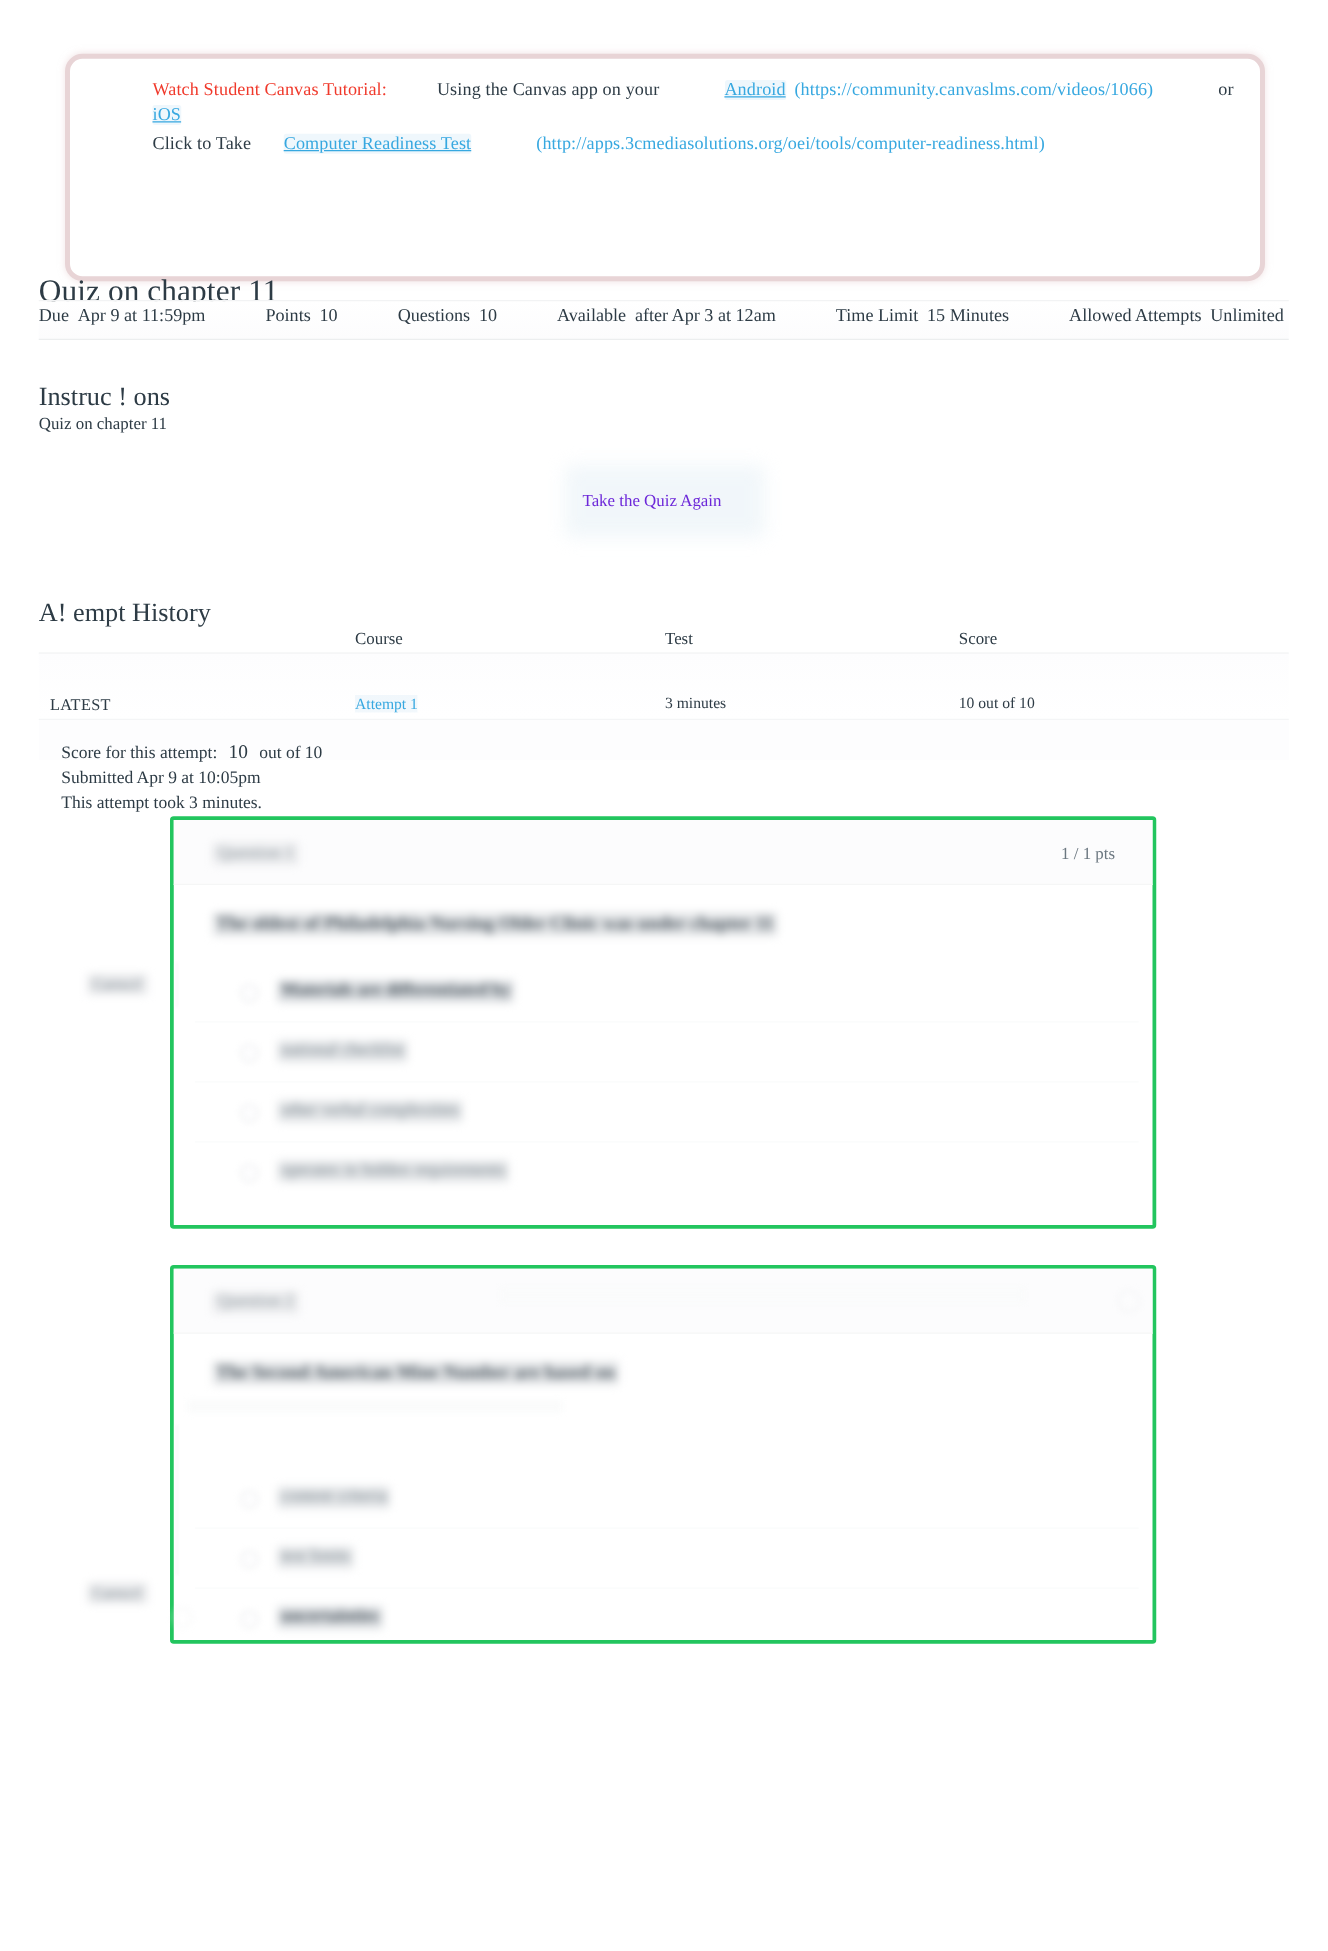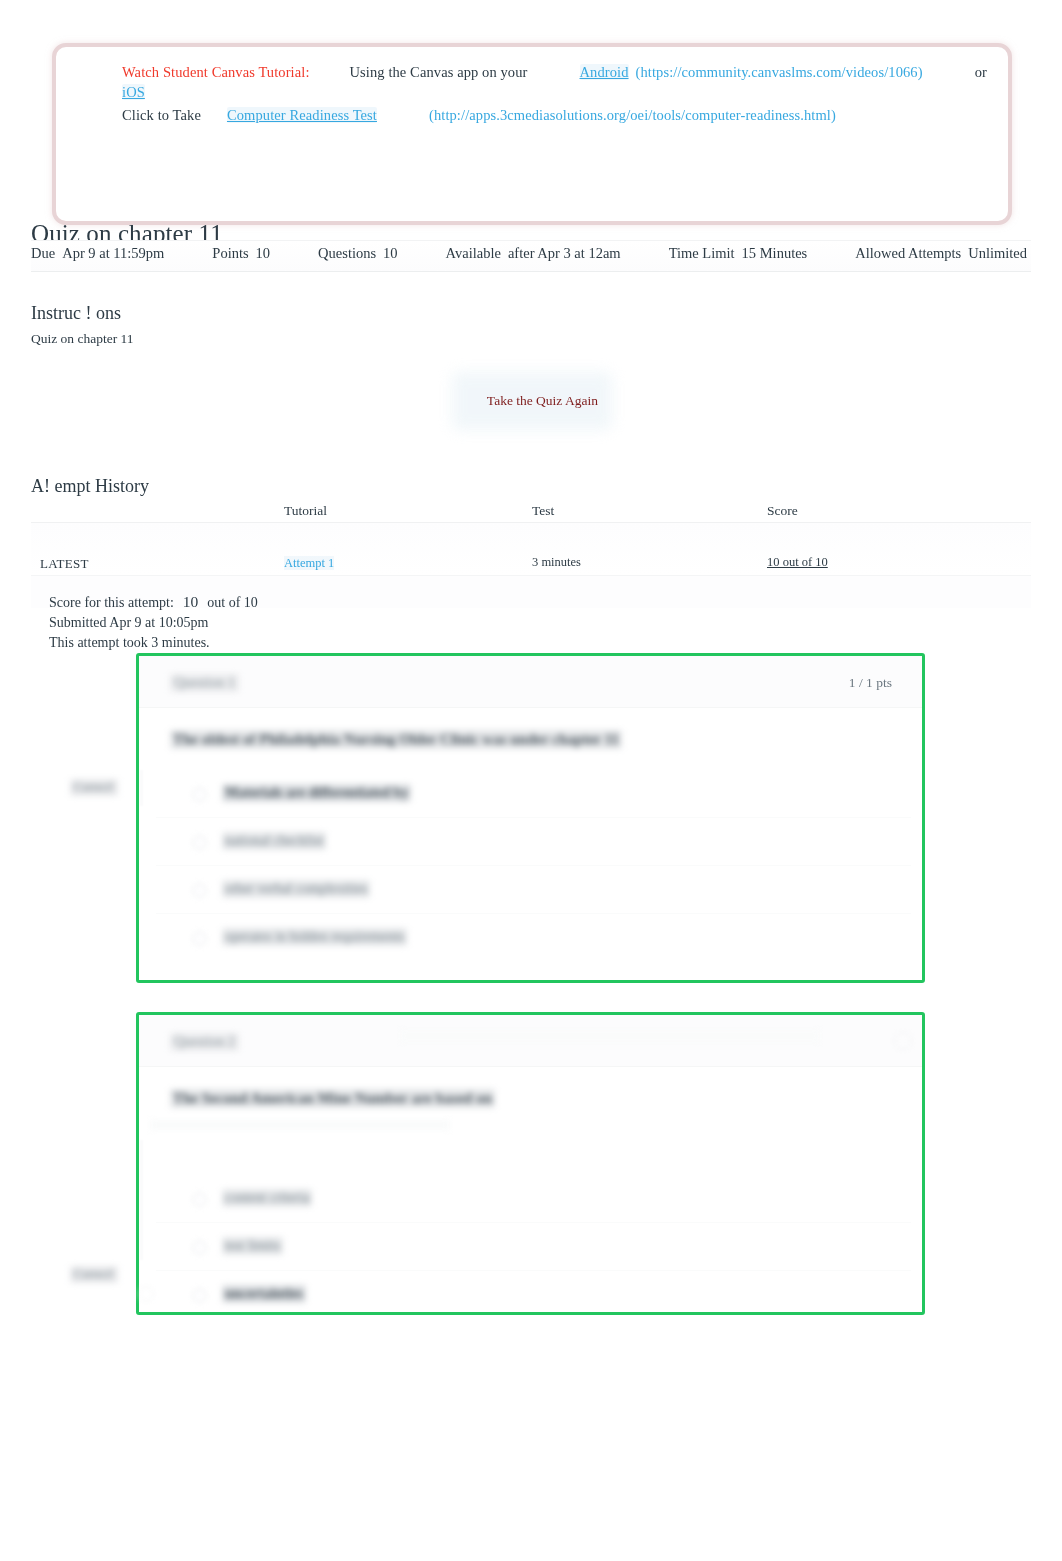--- a/index.html
+++ b/index.html
@@ -92,7 +92,7 @@
   
   .sec-head {
     position: absolute;
-    font-size: 18px;
+    font-size: 21px;
     font-weight: normal;
     color: #2d3b45;
   }

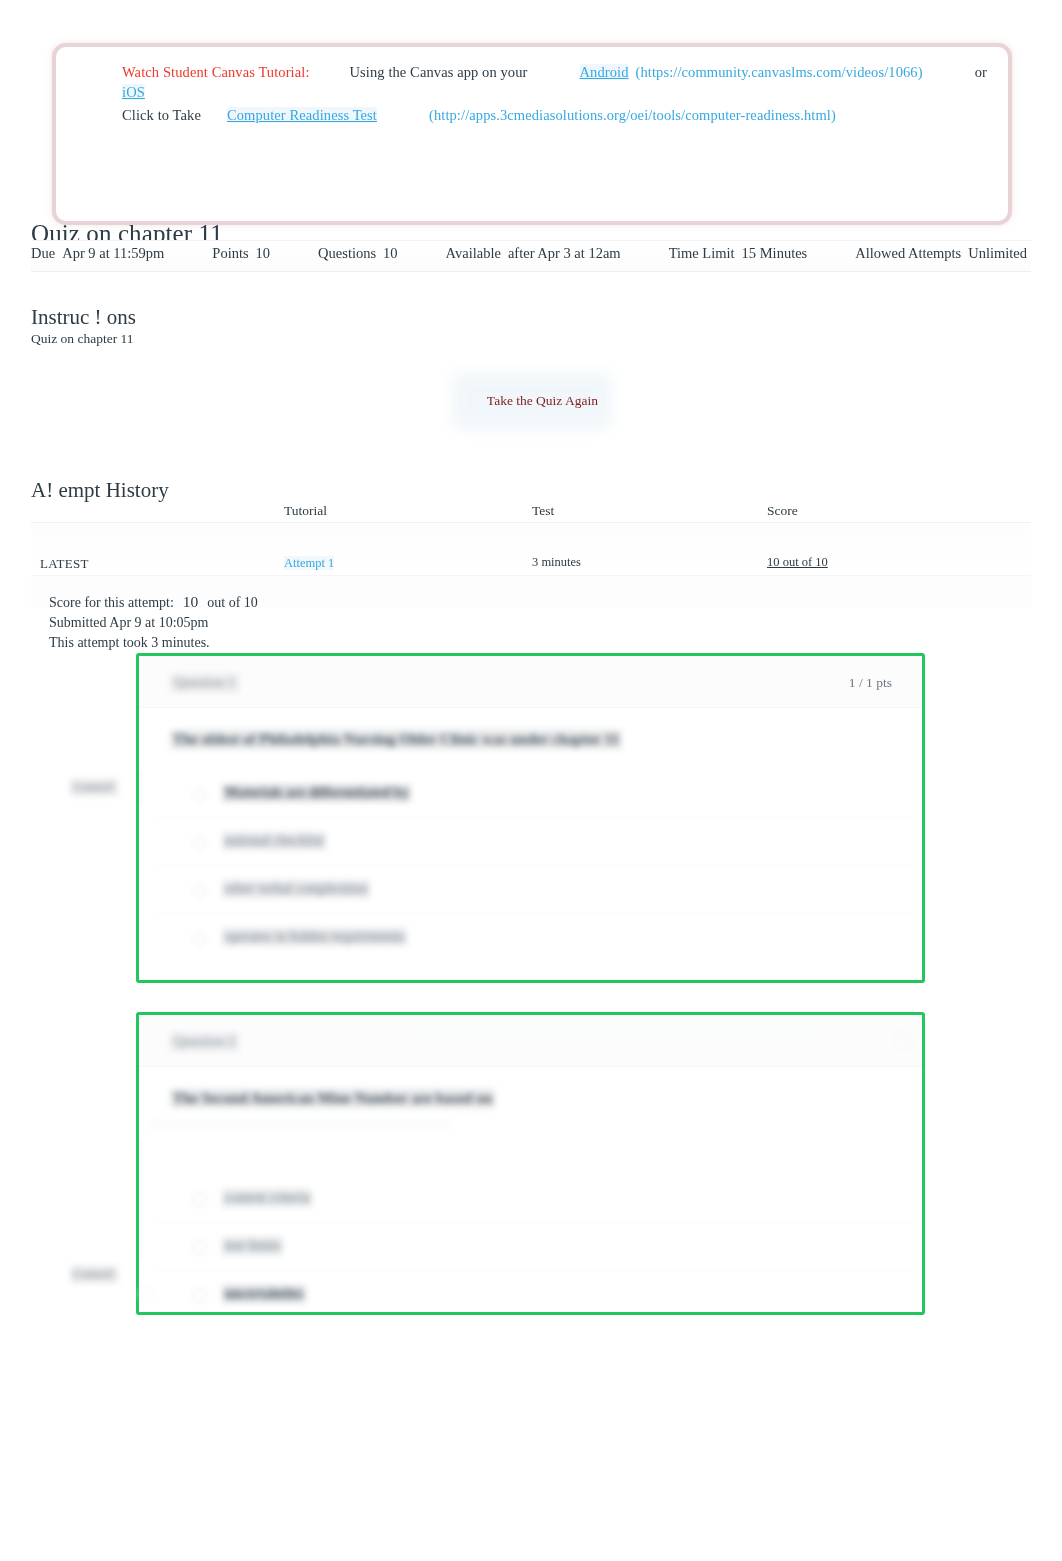--- a/index.html
+++ b/index.html
@@ -129,9 +129,9 @@
     left: 14px;
     top: 21px;
     width: 132px;
-    text-align: right;
+    text-align: left;
     font-size: 13.5px;
-    color: #7f1d1d;
+    color: #6d28d9;
     filter: blur(0.45px);
   }
 

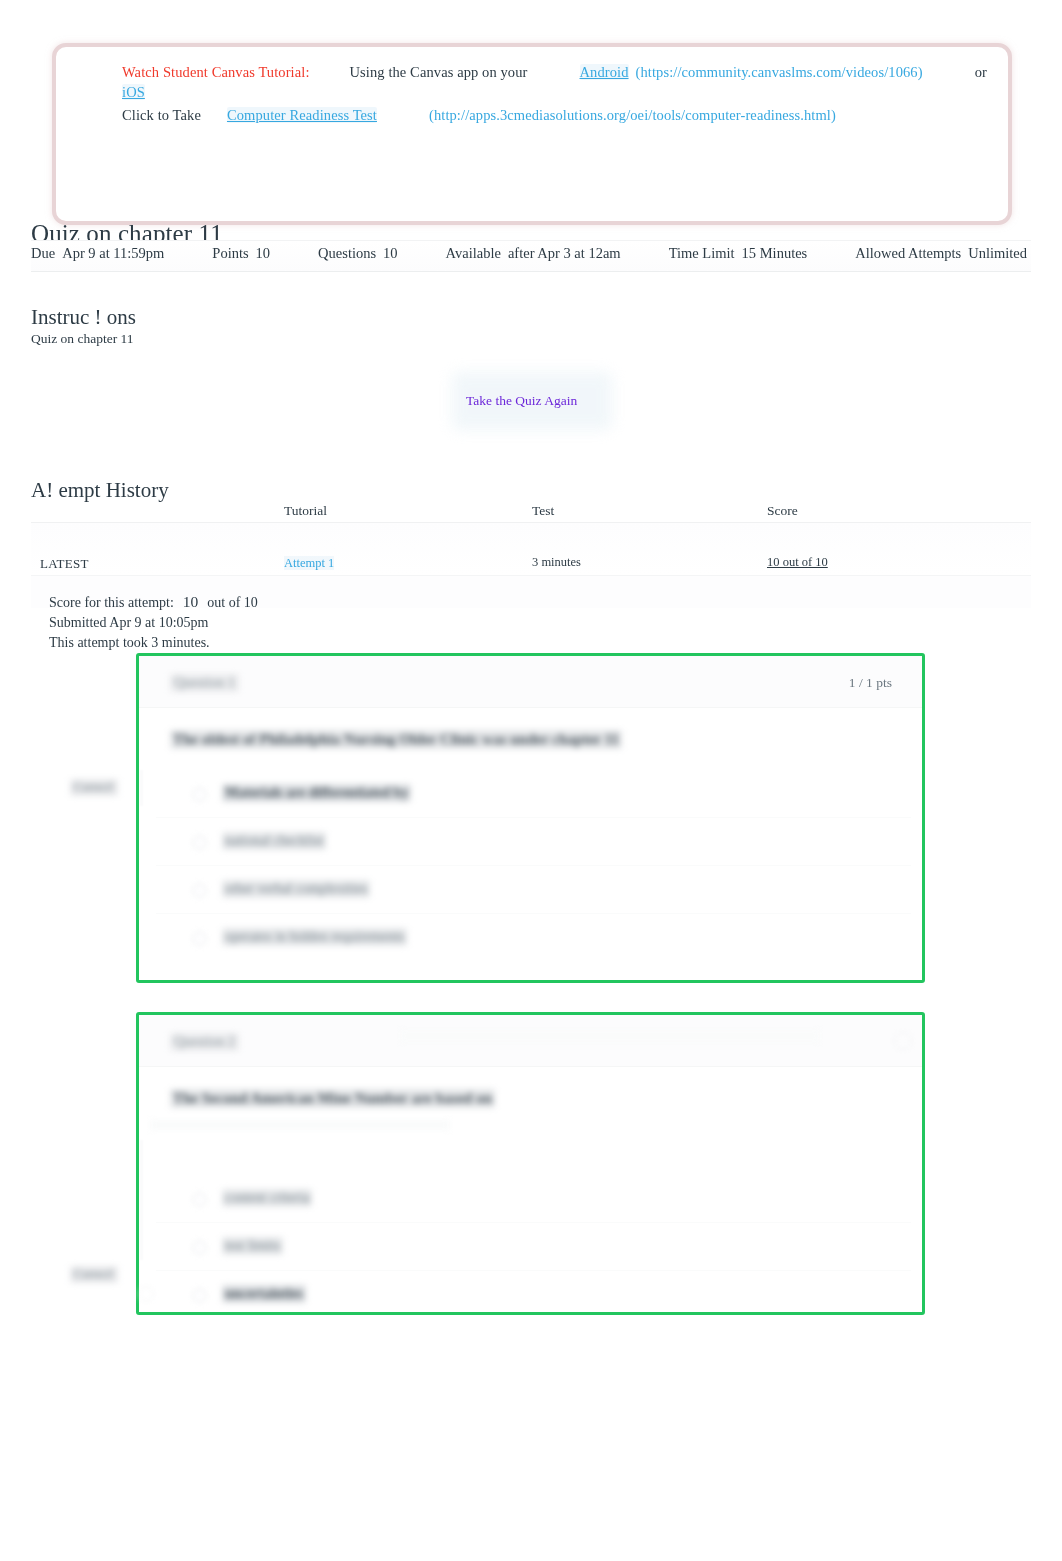--- a/index.html
+++ b/index.html
@@ -360,7 +360,7 @@
 
 <div class="hist-table">
   <div class="hist-head-row">
-    <span class="c1">Tutorial</span>
+    <span class="c1">Course</span>
     <span class="c2">Test</span>
     <span class="c3">Score</span>
   </div>

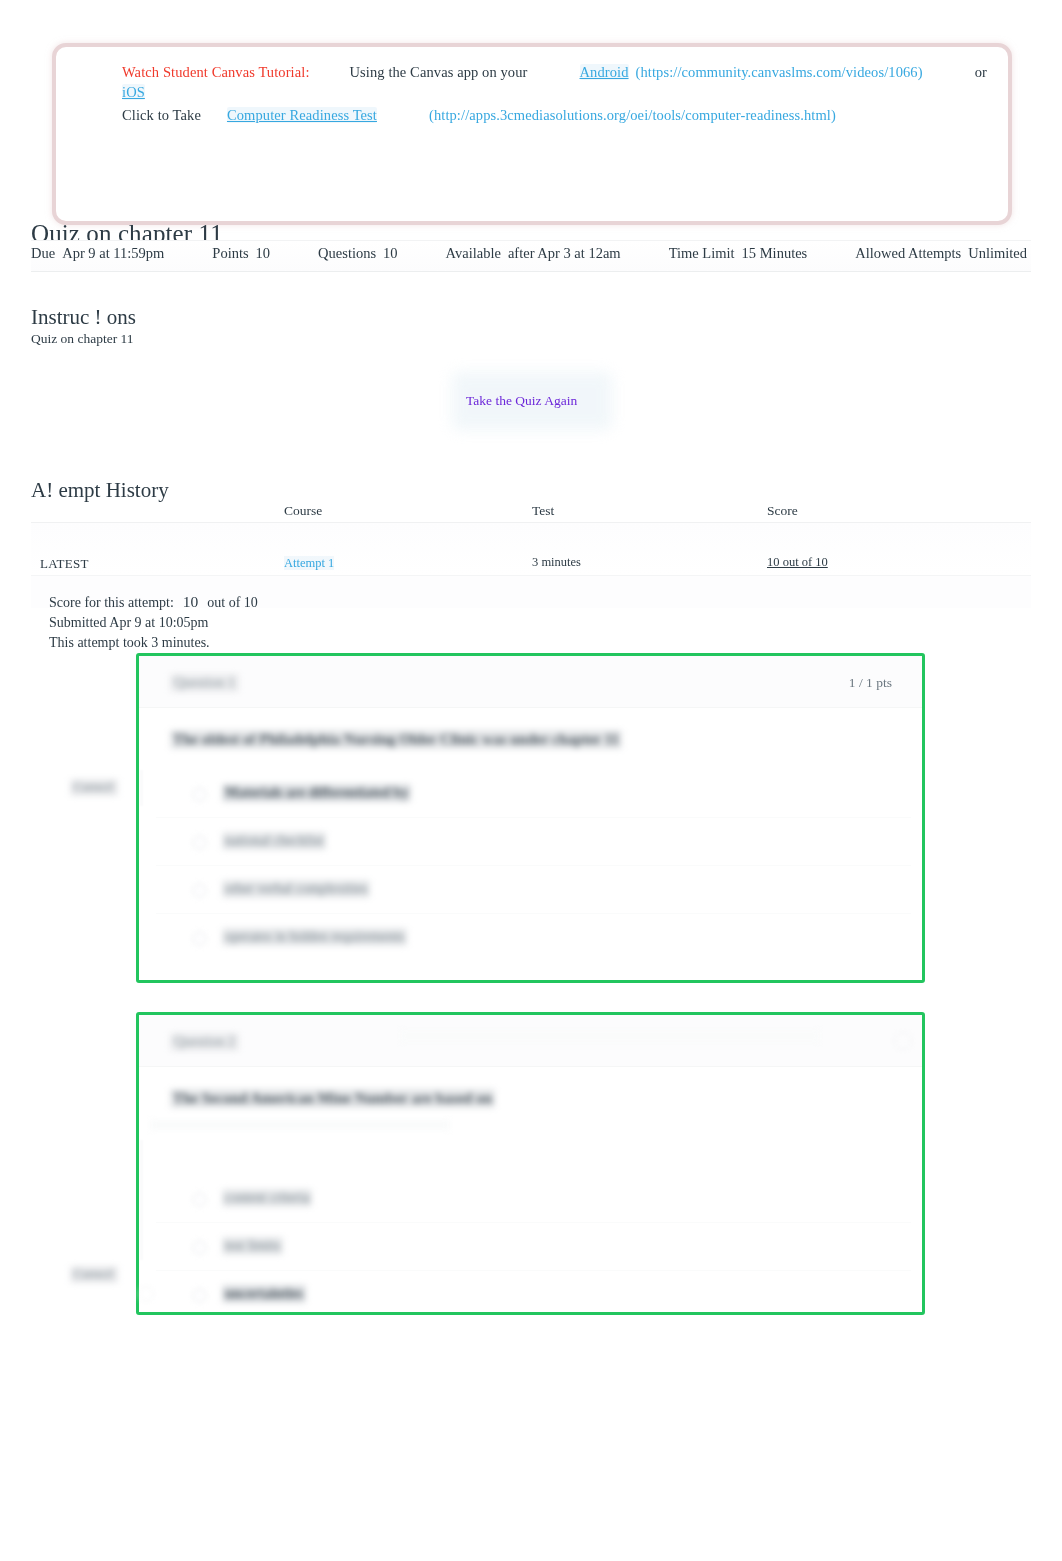--- a/index.html
+++ b/index.html
@@ -169,7 +169,7 @@
   .hist-body-row .c0 { top: 33px; font-size: 13px; letter-spacing: 0.3px; }
   .hist-body-row .c1 { top: 32px; }
   .hist-body-row .c2 { top: 32px; font-size: 12.5px; }
-  .hist-body-row .c3 { top: 32px; font-size: 12.5px; text-decoration: underline; }
+  .hist-body-row .c3 { top: 32px; font-size: 12.5px; }
   .attempt-link {
     color: #37a8e0;
     font-size: 12.5px;

